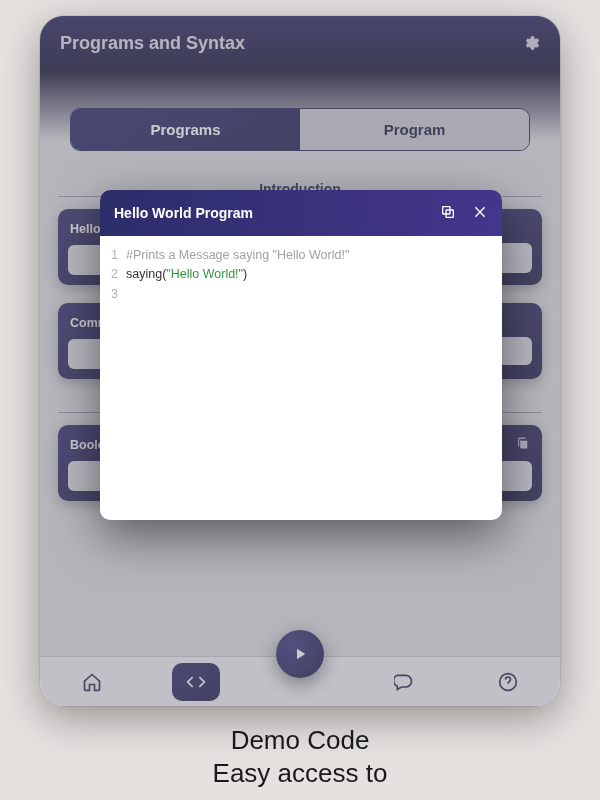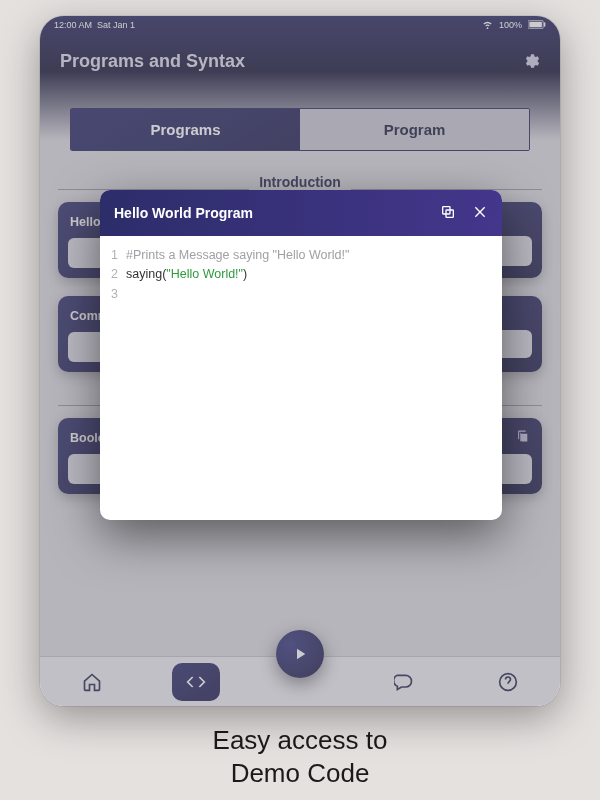--- a/index.html
+++ b/index.html
@@ -100,27 +100,6 @@
 
 <div class="tablet">
 
-  <div class="statusbar">
-    <div>
-      <span>12:00 AM</span>
-      &nbsp;<span>Sat Jan 1</span>
-    </div>
-    <div class="right">
-      <span>
-        <svg viewBox="0 0 24 24" width="11" height="11">
-            <path fill="#fff" d="M12 18a2 2 0 100 4 2 2 0 000-4zm-5-4a8 8 0 0110 0l-2 2a5 5 0 00-6 0zm-4-4a14 14 0 0118 0l-2 2a11 11 0 00-14 0z"></path>
-          </svg>
-      </span>
-      <span>100%</span>
-      <span>
-        <svg viewBox="0 0 26 12" width="18" height="9">
-            <rect x="0" y="0" width="22" height="12" rx="2" fill="none" stroke="#fff"></rect>
-            <rect x="2" y="2" width="18" height="8" fill="#fff"></rect>
-            <rect x="23" y="3" width="2" height="6" fill="#fff"></rect>
-          </svg>
-      </span>
-    </div>
-  </div>
 
   <div class="appbar">
     <h1>Programs and Syntax</h1>

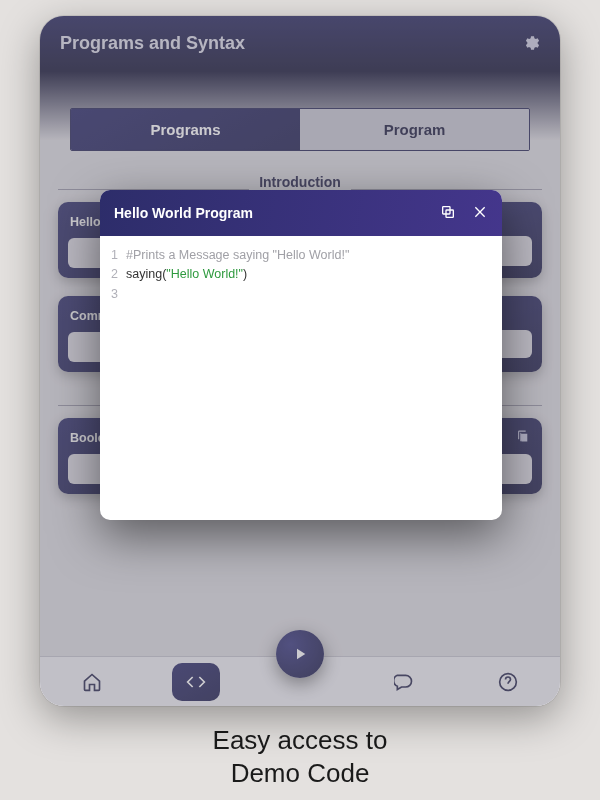--- a/index.html
+++ b/index.html
@@ -31,7 +31,7 @@
   .gear { width: 18px; height: 18px; }
   .gear svg { width:100%; height:100%; fill:#cfcfe2; }
   .content { position: absolute; top:74px; left:0; right:0; bottom:50px; padding: 12px 18px; }
-  .tabs { display:flex; border:1px solid #2a2a5a; border-radius:2px; overflow:hidden; margin: 6px 12px 23px; justify-content: center; }
+  .tabs { display:flex; border:1px solid #2a2a5a; border-radius:10px; overflow:hidden; margin: 6px 12px 30px; justify-content: center; }
   .tab { flex:1; text-align:center; padding:12px 0; font-size:15px; font-weight:600; }
   .tab.active { background: linear-gradient(150deg,#2c2c6a,#222252); color:#fff; }
   .tab.inactive { background:#c7c7d2; color:#1e1e40; }

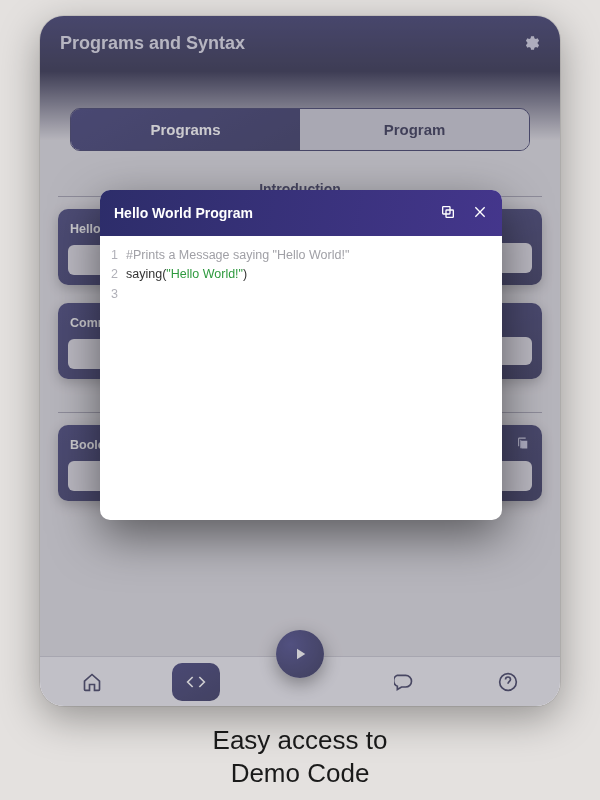--- a/index.html
+++ b/index.html
@@ -256,8 +256,8 @@
 </div>
 
 <div class="caption">
+  <div>Demo Code</div>
   <div>Easy access to</div>
-  <div>Demo Code</div>
 </div>
 
 </body></html>

